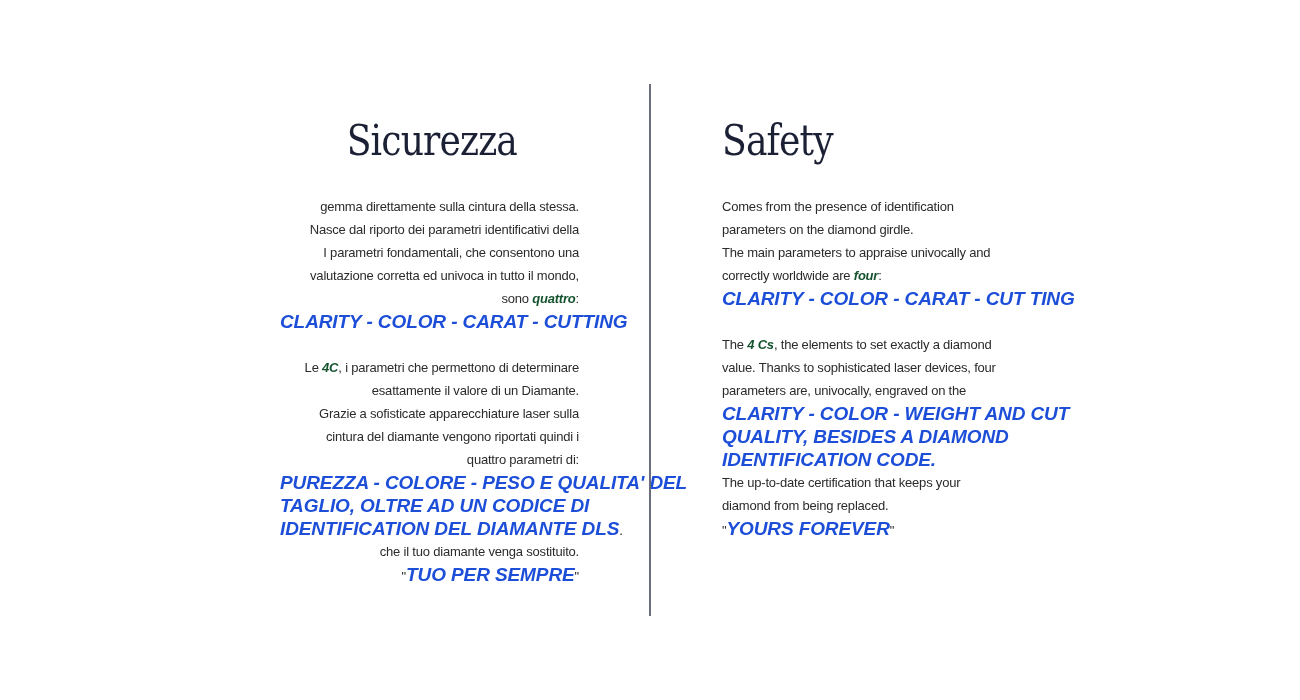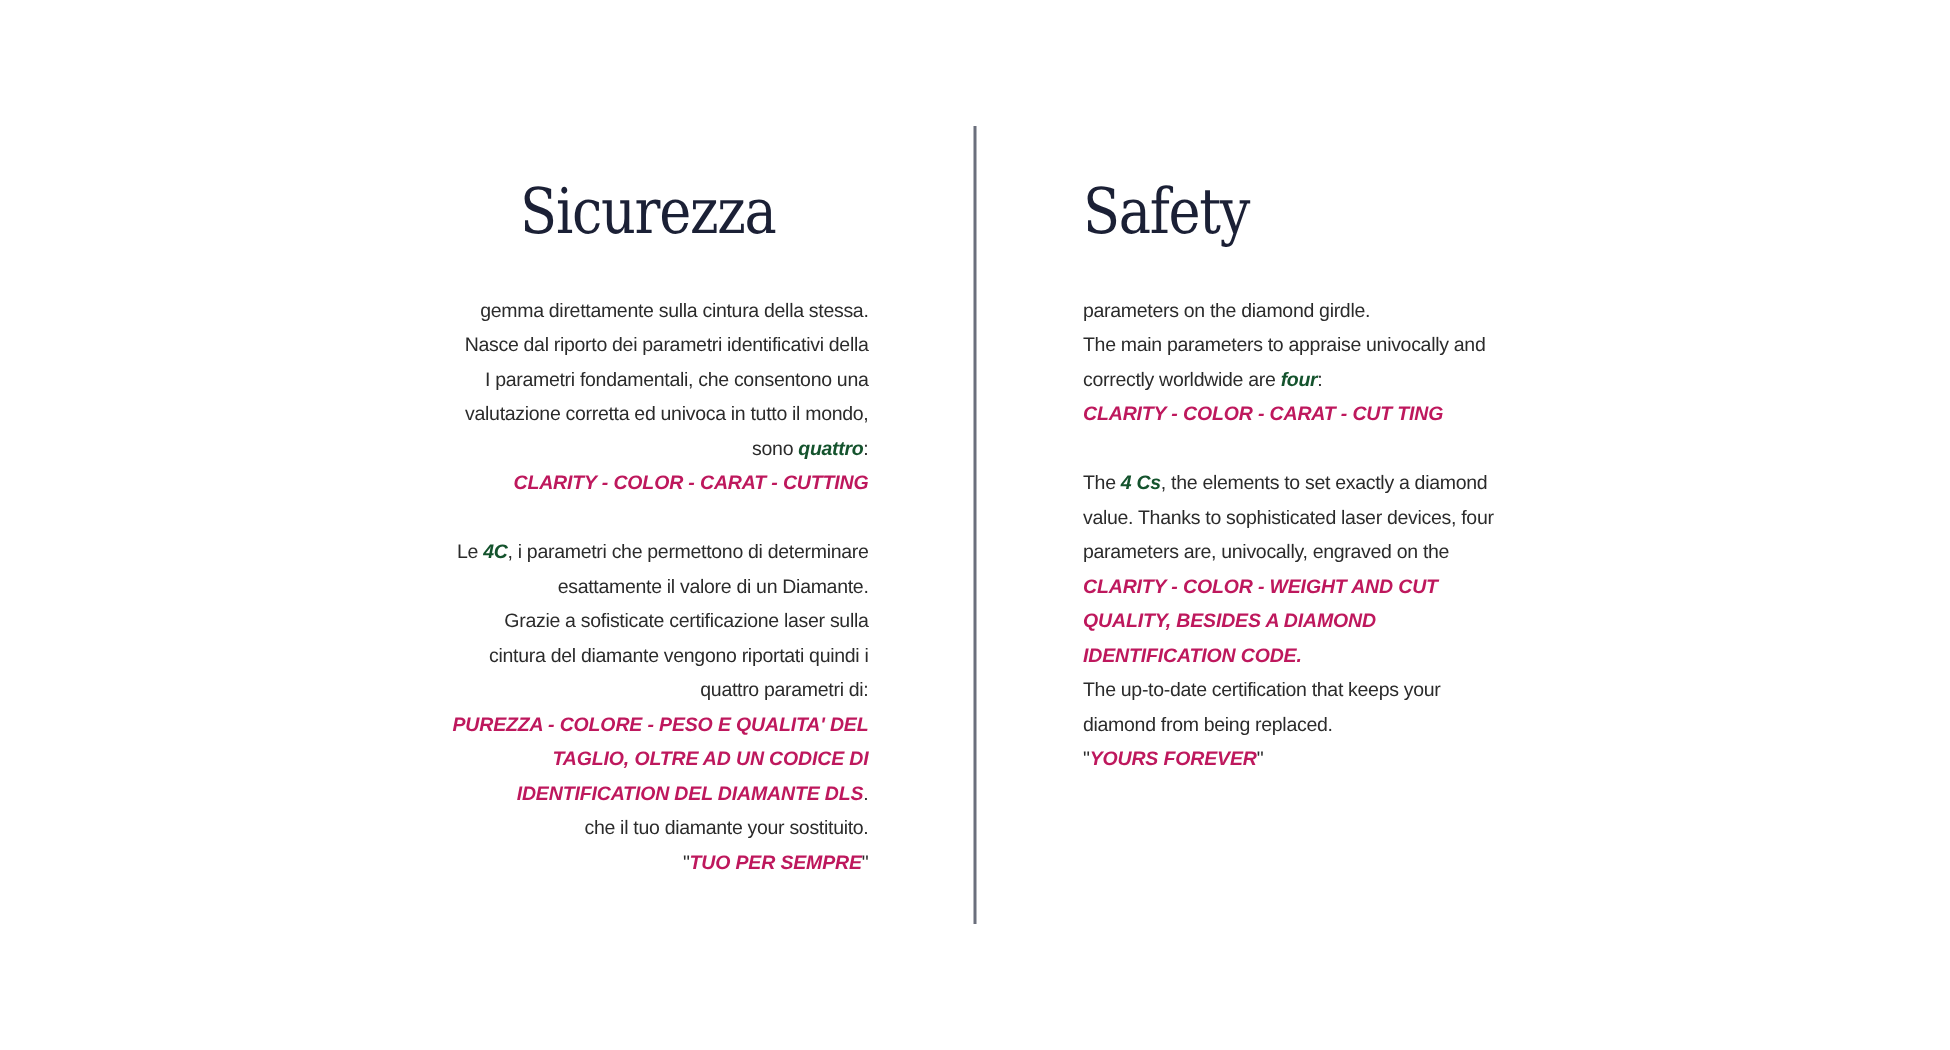--- a/index.html
+++ b/index.html
@@ -127,6 +127,7 @@
   <div class="col col-en">
     <h2 class="title">Safety</h2>
     <div class="body">
+      <span class="line">Comes from the presence of identification</span>
       <span class="line">parameters on the diamond girdle.</span>
       <span class="line">The main parameters to appraise univocally and</span>
       <span class="line"><span>correctly worldwide are </span><span class="em">four</span><span>:</span></span>

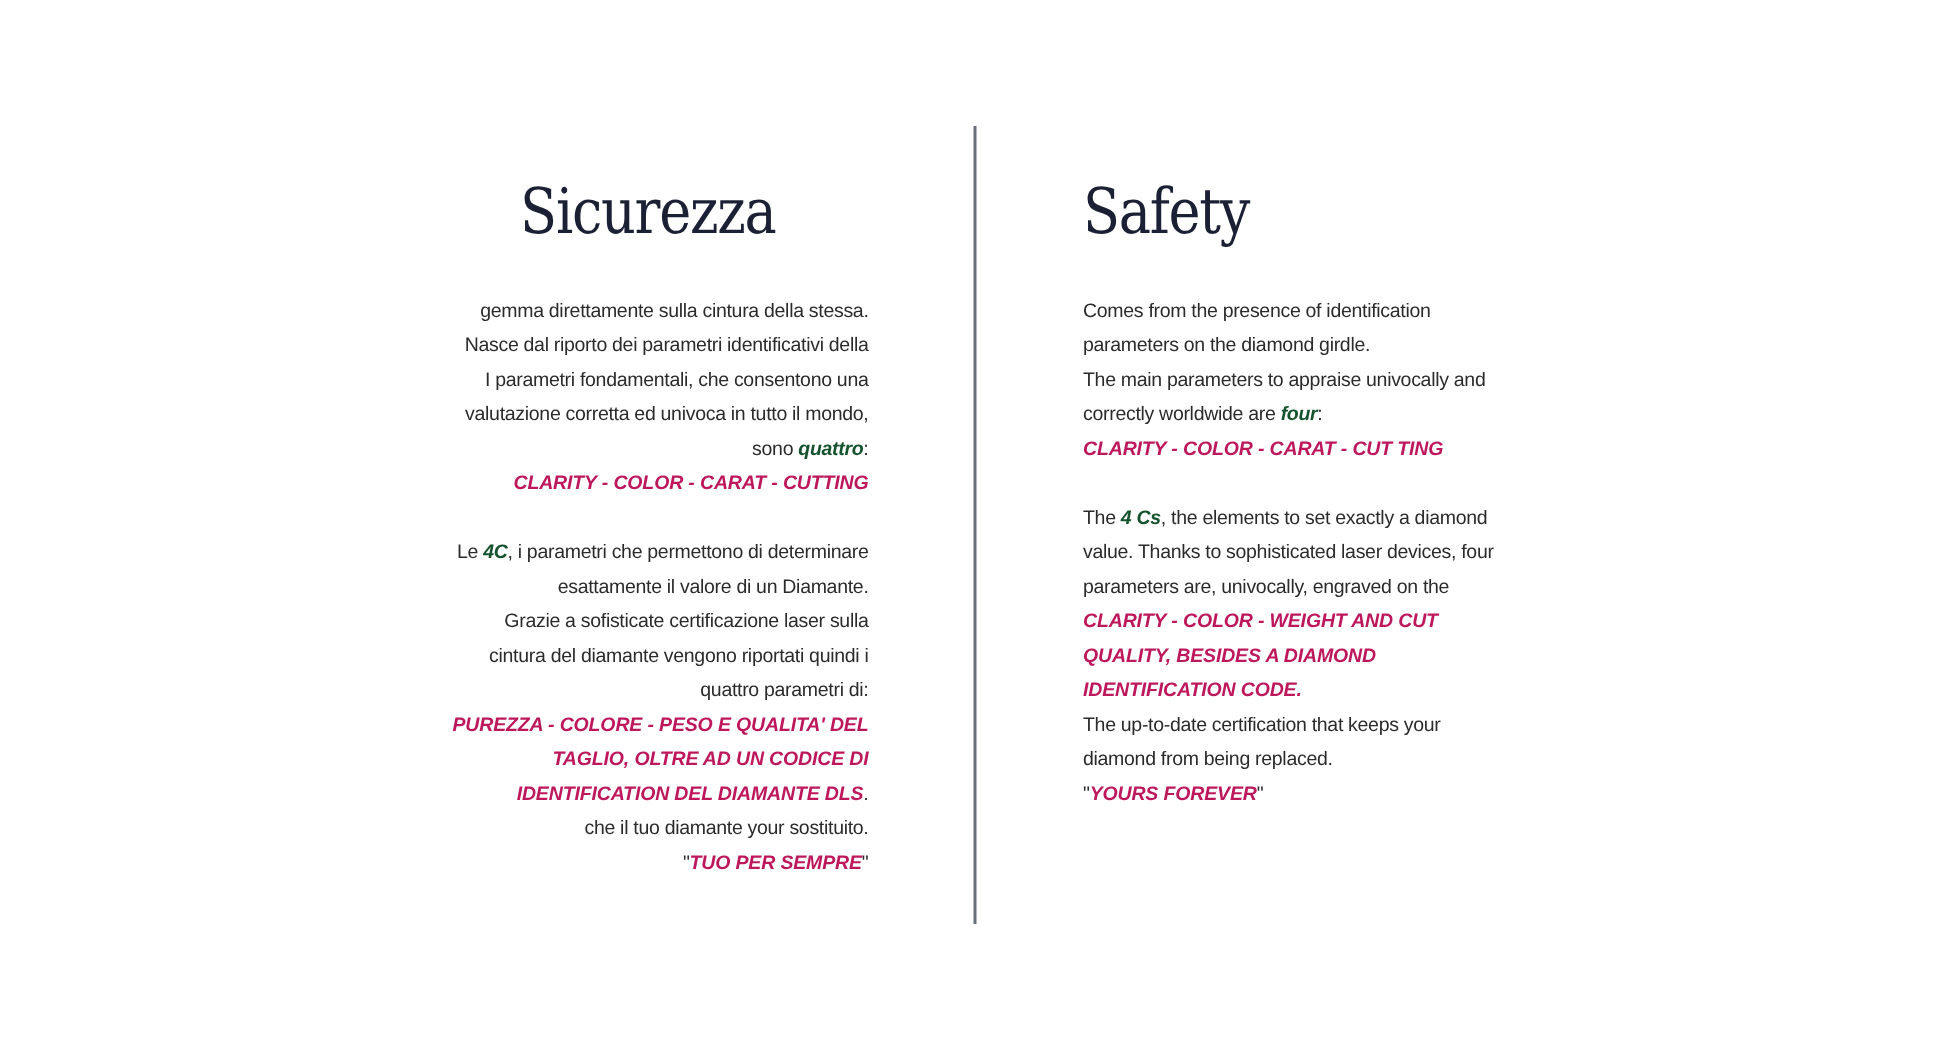--- a/index.html
+++ b/index.html
@@ -89,9 +89,9 @@
     .caps {
       font-style: italic;
       font-weight: bold;
-      font-size: 13px;
+      font-size: 19px;
       letter-spacing: -0.1px;
-      color: #be185d;
+      color: #1d4ed8;
     }
   </style>
 </head>

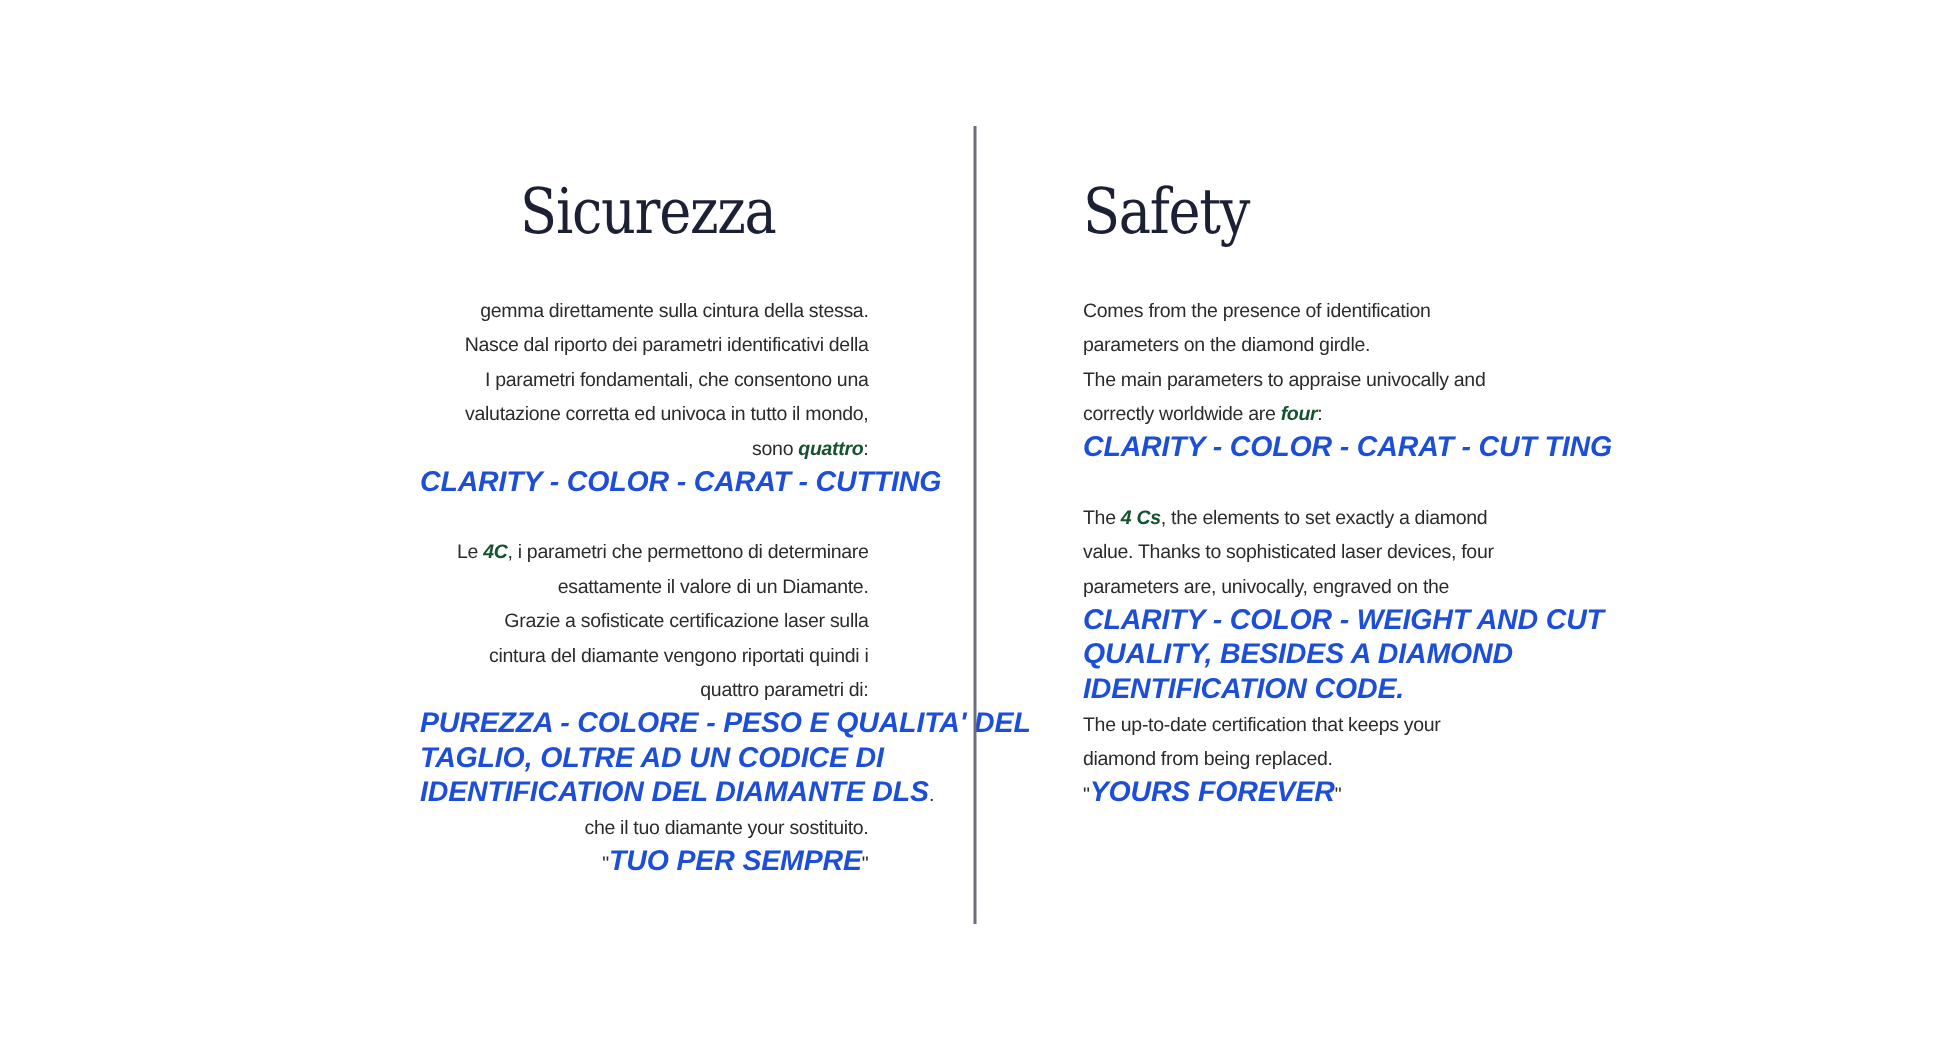--- a/index.html
+++ b/index.html
@@ -111,7 +111,7 @@
       <span class="spacer"></span>
       <span class="line"><span>Le </span><span class="em">4C</span><span>, i parametri che permettono di determinare</span></span>
       <span class="line">esattamente il valore di un Diamante.</span>
-      <span class="line">Grazie a sofisticate certificazione laser sulla</span>
+      <span class="line">Grazie a sofisticate apparecchiature laser sulla</span>
       <span class="line">cintura del diamante vengono riportati quindi i</span>
       <span class="line">quattro parametri di:</span>
       <span class="line caps">PUREZZA - COLORE - PESO E QUALITA' DEL</span>

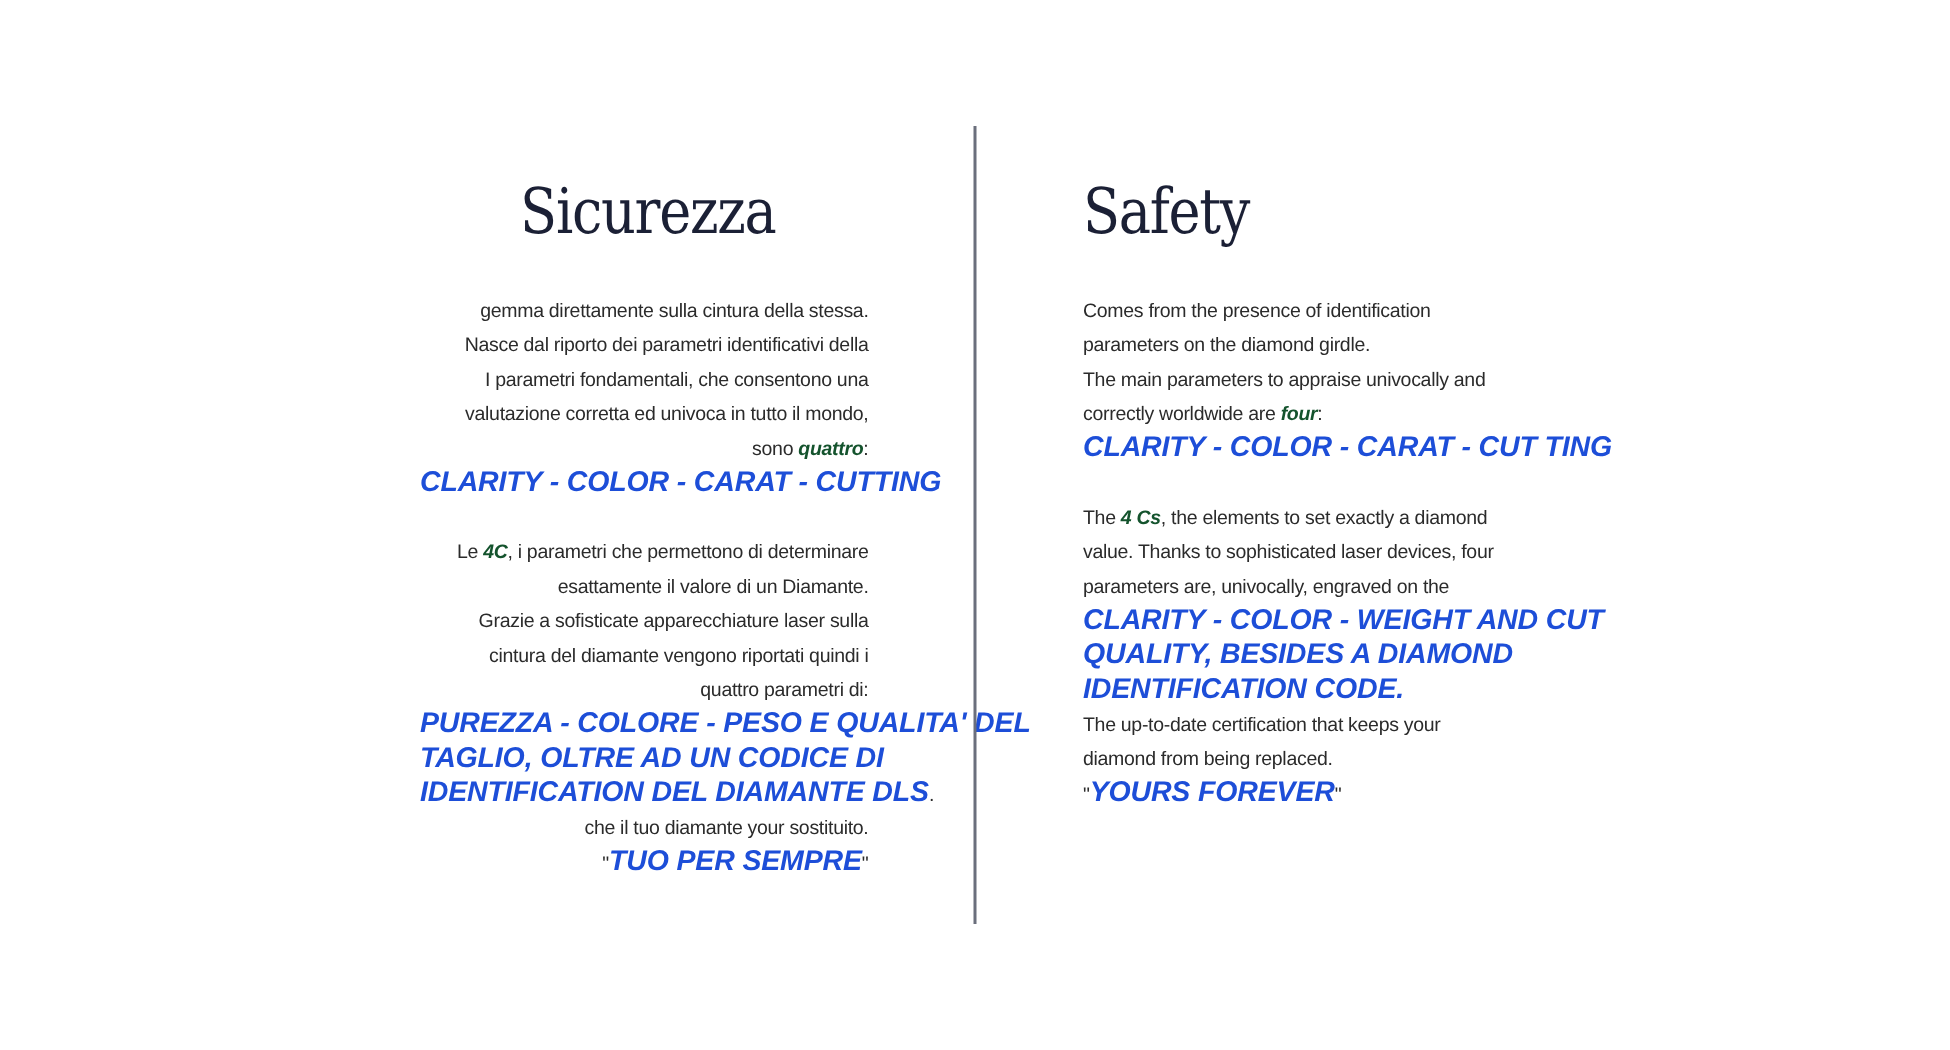--- a/index.html
+++ b/index.html
@@ -117,7 +117,7 @@
       <span class="line caps">PUREZZA - COLORE - PESO E QUALITA' DEL</span>
       <span class="line caps">TAGLIO, OLTRE AD UN CODICE DI</span>
       <span class="line"><span class="caps">IDENTIFICATION DEL DIAMANTE DLS</span><span>.</span></span>
-      <span class="line">che il tuo diamante your sostituito.</span>
+      <span class="line">che il tuo diamante venga sostituito.</span>
       <span class="line"><span>"</span><span class="caps">TUO PER SEMPRE</span><span>"</span></span>
     </div>
   </div>

